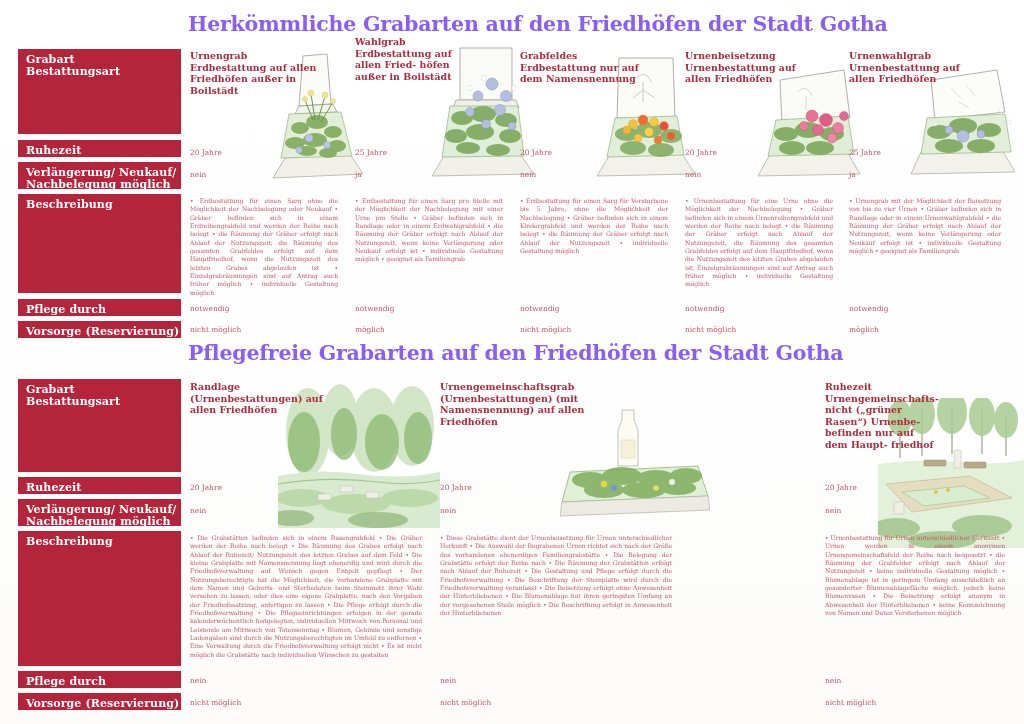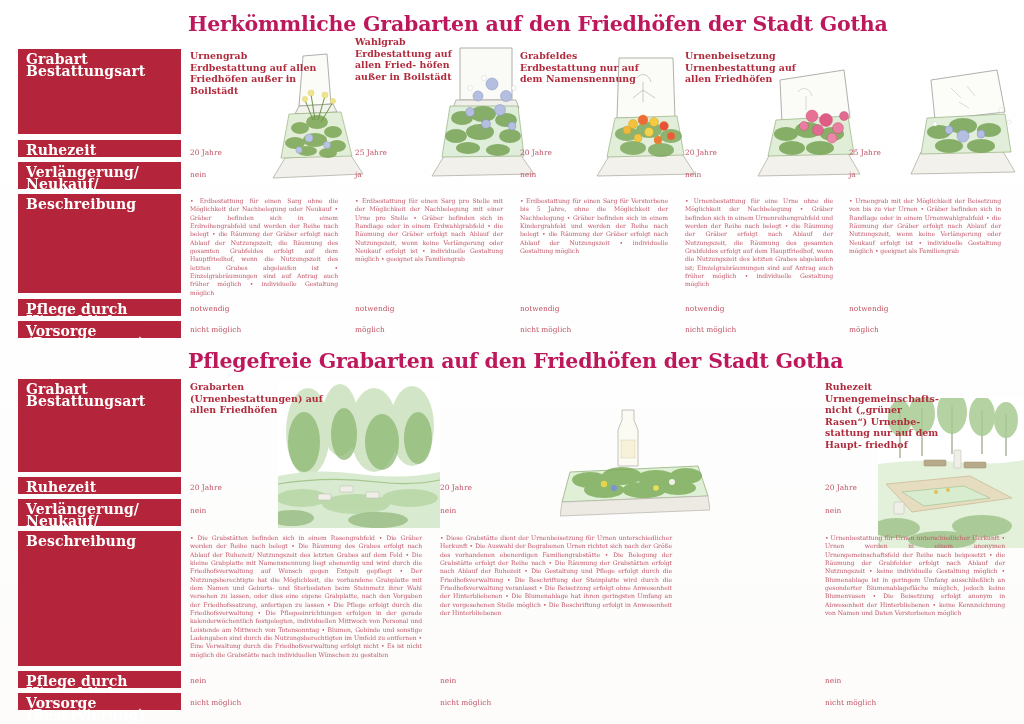--- a/index.html
+++ b/index.html
@@ -21,7 +21,7 @@
     position:absolute;
     font-family:"DejaVu Serif",serif;
     font-weight:bold;
-    color:#be185d;
+    color:#8b5cf6;
     letter-spacing:-0.2px;
     white-space:nowrap;
   }

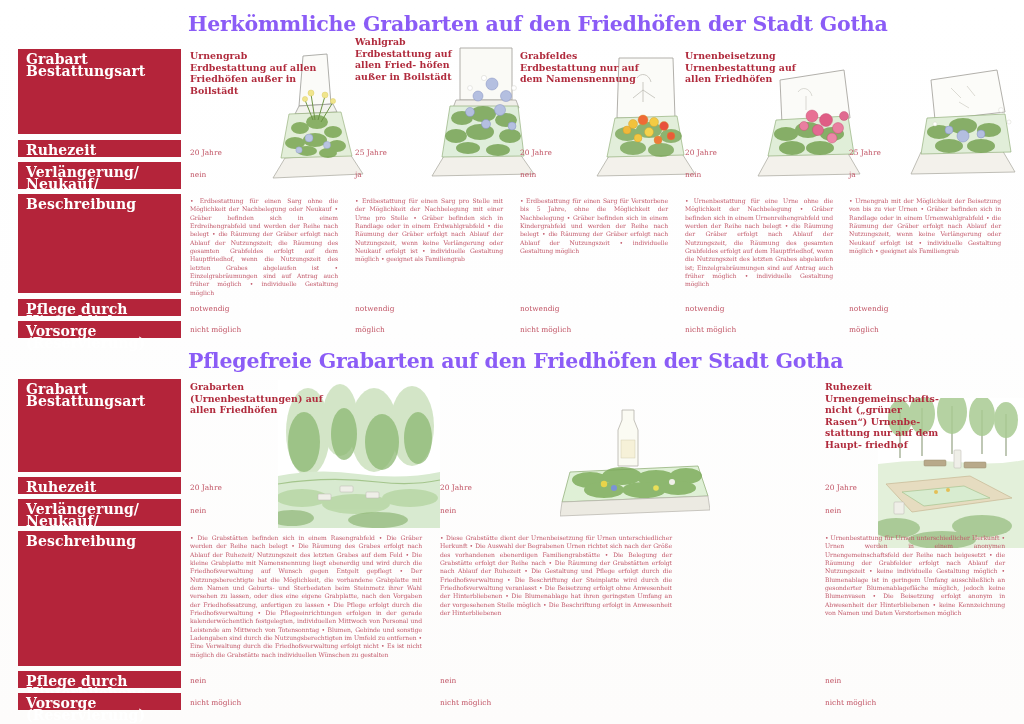--- a/index.html
+++ b/index.html
@@ -35,7 +35,7 @@
     color:#ffffff;
     font-family:"DejaVu Serif",serif;
     font-weight:bold;
-    font-size:14px;
+    font-size:11px;
     line-height:11.5px;
     padding:5px 0 0 8px;
     box-sizing:border-box;

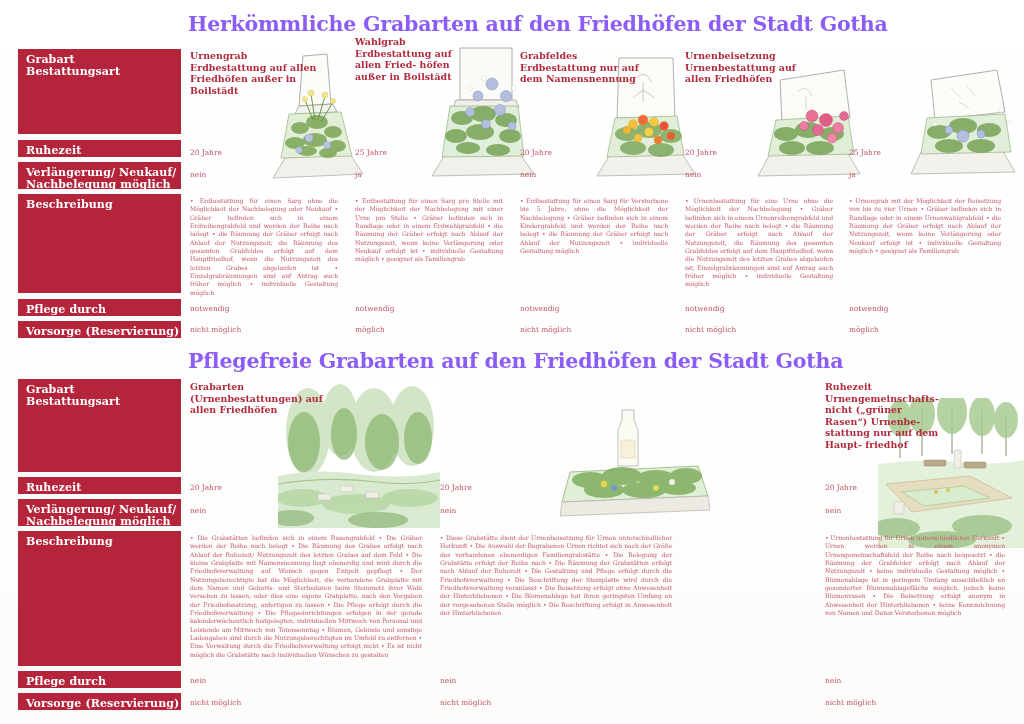--- a/index.html
+++ b/index.html
@@ -321,6 +321,11 @@
   <div class="cell" style="left:685px;top:304px;">notwendig</div>
   <div class="cell" style="left:685px;top:325px;">nicht möglich</div>
 
+  <div class="col-head" style="left:849px;top:50px;width:130px;">
+    <span>Urnenwahlgrab</span>
+    <span>Urnenbestattung</span>
+    <span>auf allen Friedhöfen</span>
+  </div>
   <div class="cell" style="left:849px;top:148px;">25 Jahre</div>
   <div class="cell" style="left:849px;top:170px;">ja</div>
   <div class="desc" style="left:849px;top:197px;width:152px;">• Urnengrab mit der Möglichkeit der Beisetzung von bis zu vier Urnen • Gräber befinden sich in Randlage oder in einem Urnenwahlgrabfeld • die Räumung der Gräber erfolgt nach Ablauf der Nutzungszeit, wenn keine Verlängerung oder Neukauf erfolgt ist • individuelle Gestaltung möglich • geeignet als Familiengrab</div>

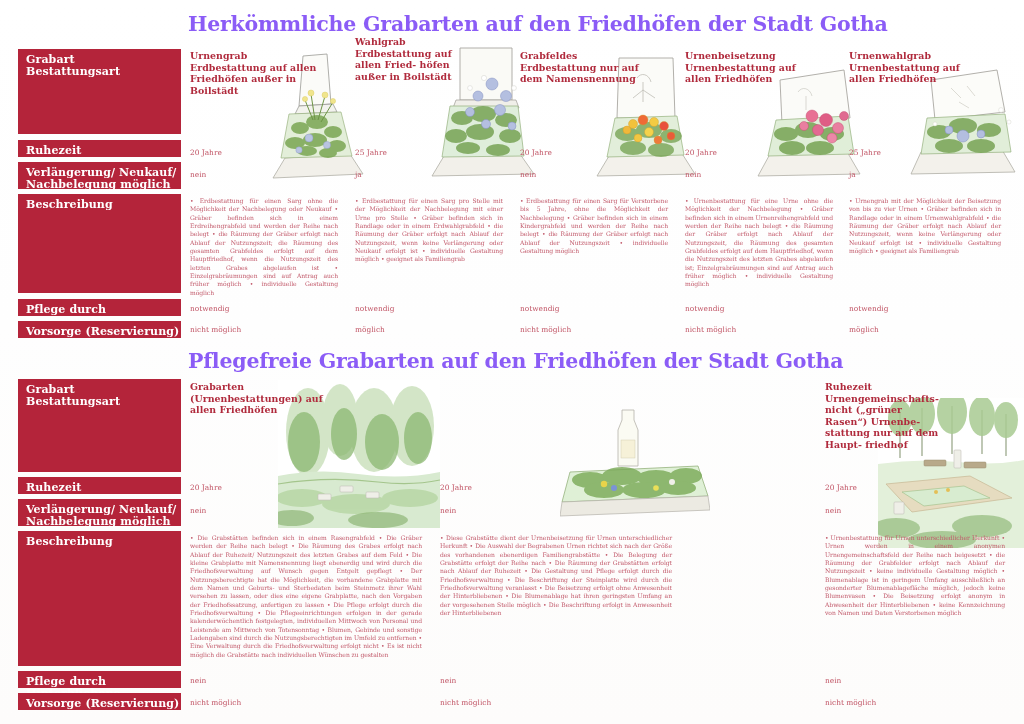--- a/index.html
+++ b/index.html
@@ -26,7 +26,7 @@
     white-space:nowrap;
   }
   #title-1{left:188px;top:12px;font-size:20.5px;}
-  #title-2{left:188px;top:341px;font-size:20.5px;margin-top:8px;}
+  #title-2{left:188px;top:341px;font-size:20.5px;}
 
   
   .label-block{

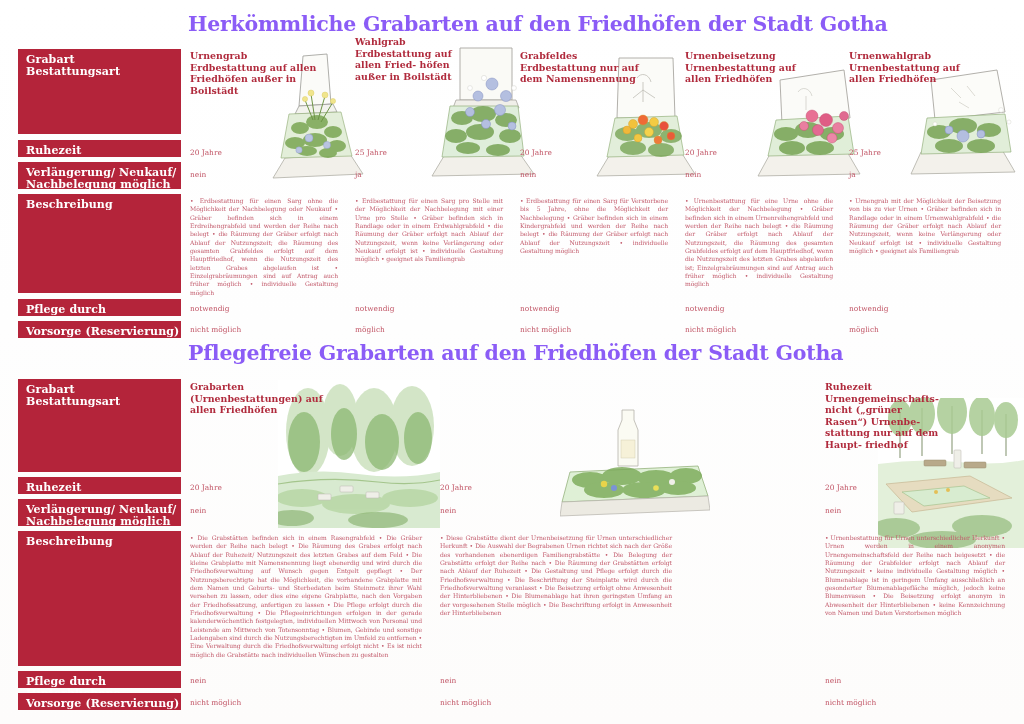--- a/index.html
+++ b/index.html
@@ -461,7 +461,7 @@
   </div>
 
   <div class="col-head" style="left:190px;top:381px;width:150px;">
-    <span>Grabarten</span>
+    <span>Randlage</span>
     <span>(Urnenbestattungen)</span>
     <span>auf allen Friedhöfen</span>
   </div>

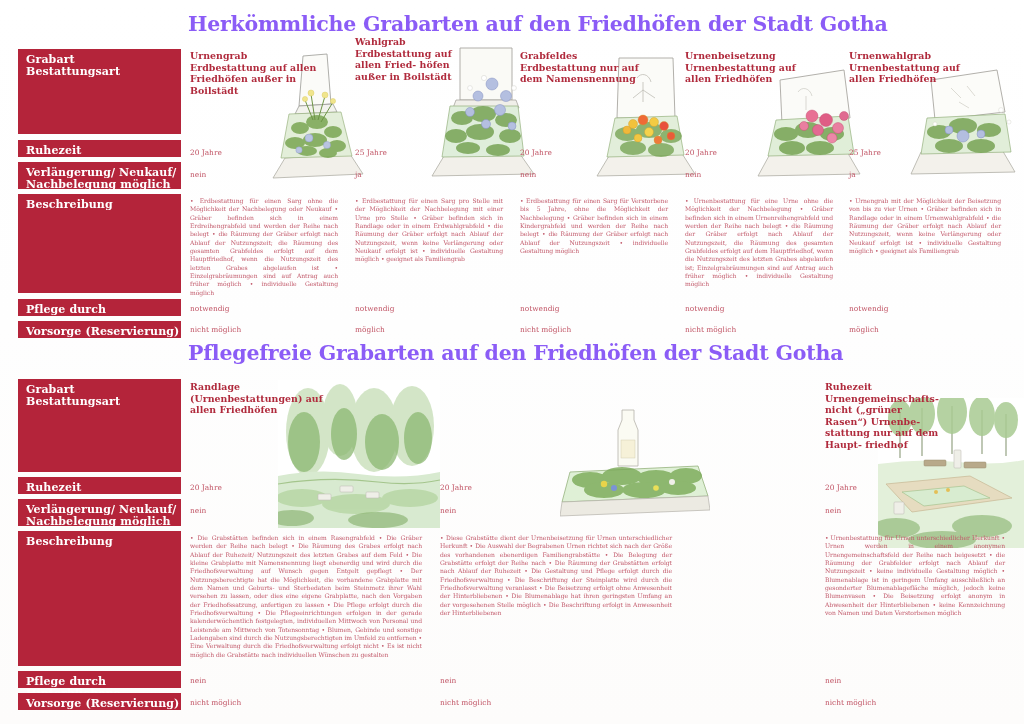--- a/index.html
+++ b/index.html
@@ -471,6 +471,12 @@
   <div class="cell" style="left:190px;top:676px;">nein</div>
   <div class="cell" style="left:190px;top:698px;">nicht möglich</div>
 
+  <div class="col-head" style="left:440px;top:381px;width:170px;">
+    <span>Urnengemeinschaftsgrab</span>
+    <span>(Urnenbestattungen)</span>
+    <span>(mit Namensnennung)</span>
+    <span>auf allen Friedhöfen</span>
+  </div>
   <div class="cell" style="left:440px;top:483px;">20 Jahre</div>
   <div class="cell" style="left:440px;top:506px;">nein</div>
   <div class="desc" style="left:440px;top:534px;width:232px;">• Diese Grabstätte dient der Urnenbeisetzung für Urnen unterschiedlicher Herkunft • Die Auswahl der Begrabenen Urnen richtet sich nach der Größe des vorhandenen ebenerdigen Familiengrabstätte • Die Belegung der Grabstätte erfolgt der Reihe nach • Die Räumung der Grabstätten erfolgt nach Ablauf der Ruhezeit • Die Gestaltung und Pflege erfolgt durch die Friedhofsverwaltung • Die Beschriftung der Steinplatte wird durch die Friedhofsverwaltung veranlasst • Die Beisetzung erfolgt ohne Anwesenheit der Hinterbliebenen • Die Blumenablage hat ihren geringsten Umfang an der vorgesehenen Stelle möglich • Die Beschriftung erfolgt in Anwesenheit der Hinterbliebenen</div>

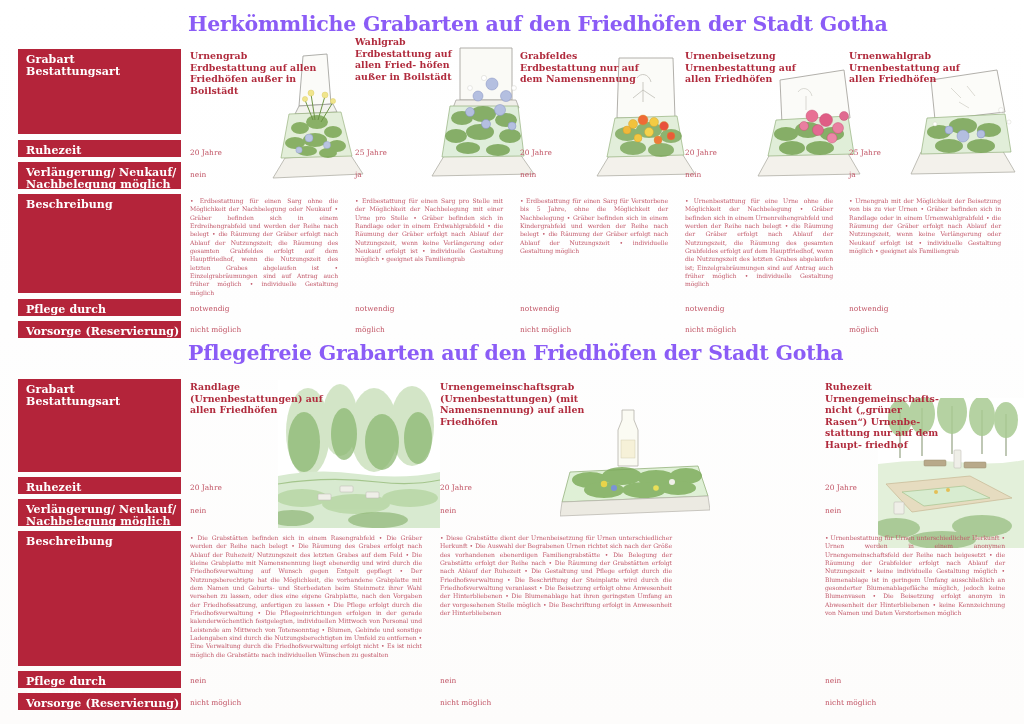--- a/index.html
+++ b/index.html
@@ -488,7 +488,7 @@
     <span>nicht („grüner</span>
     <span>Rasen“)</span>
     <span>Urnenbe-</span>
-    <span>stattung</span>
+    <span>befinden</span>
     <span>nur auf</span>
     <span>dem Haupt-</span>
     <span>friedhof</span>

